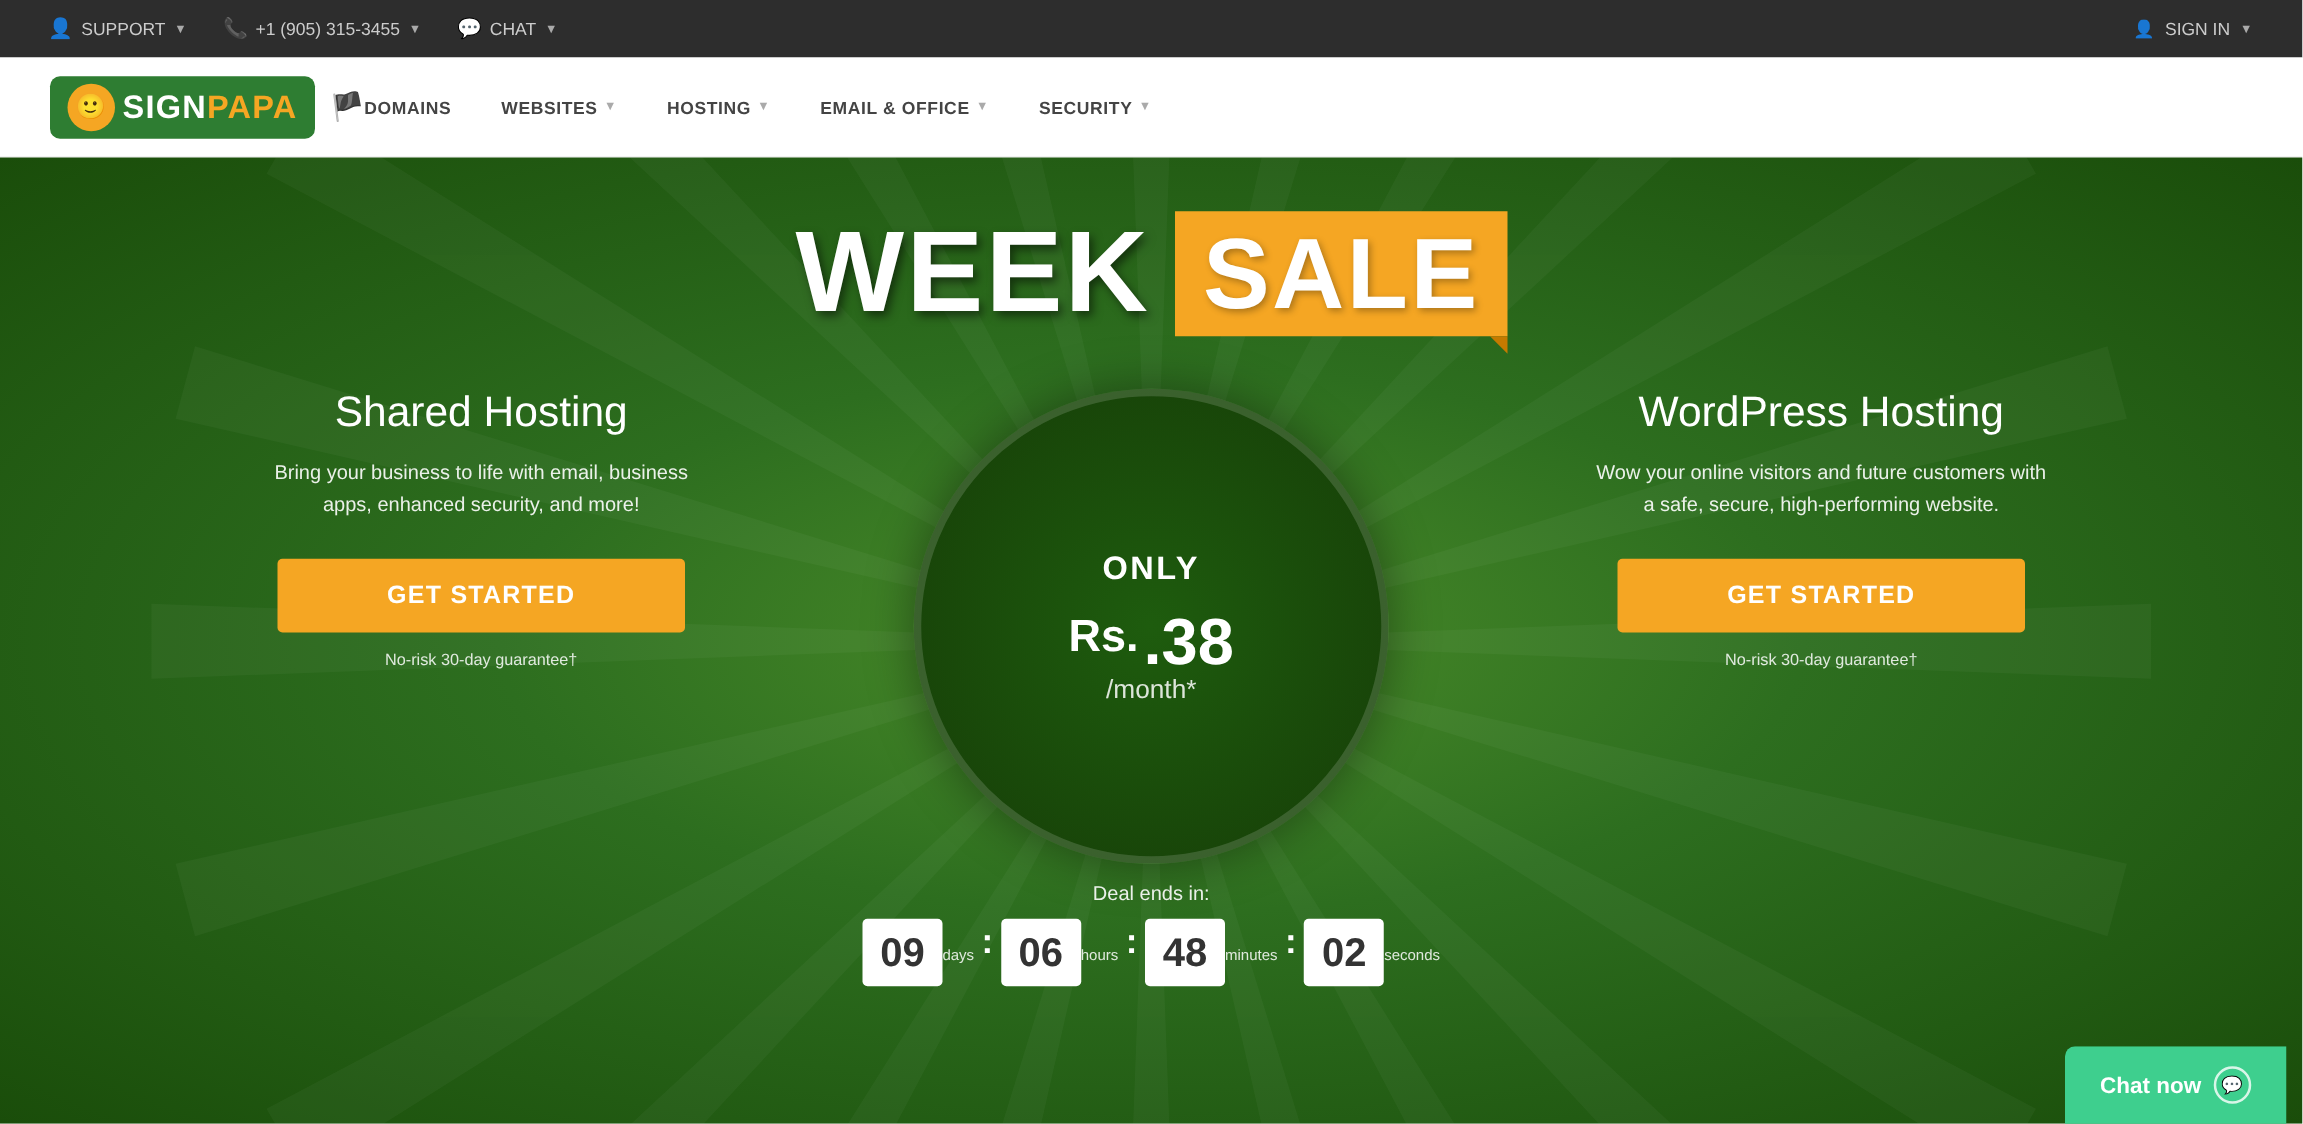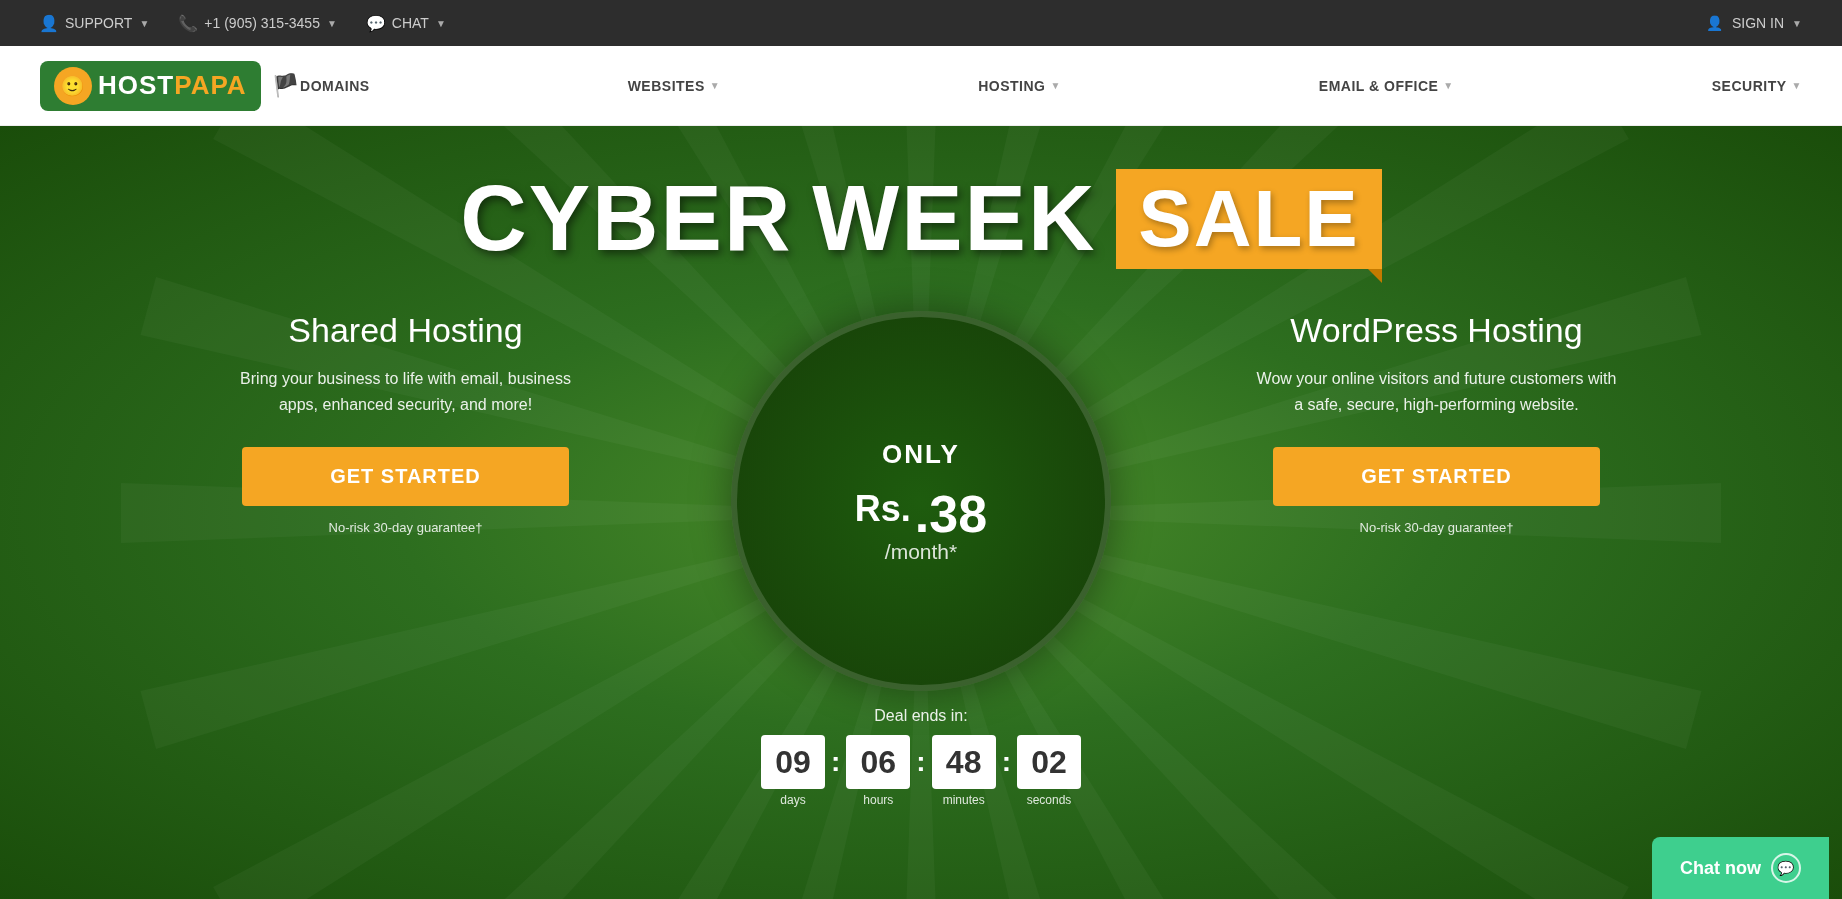--- a/index.html
+++ b/index.html
@@ -386,7 +386,7 @@
     <div class="logo-box">
       <div class="logo-mascot">🙂</div>
       <span class="logo-text">
-        <span style="color:#fff">HOST</span><span style="color:#f5a623">PAPA</span>
+        <span style="color:#fff">SIGN</span><span style="color:#f5a623">PAPA</span>
       </span>
     </div>
     <span class="flag-icon">🏴</span>

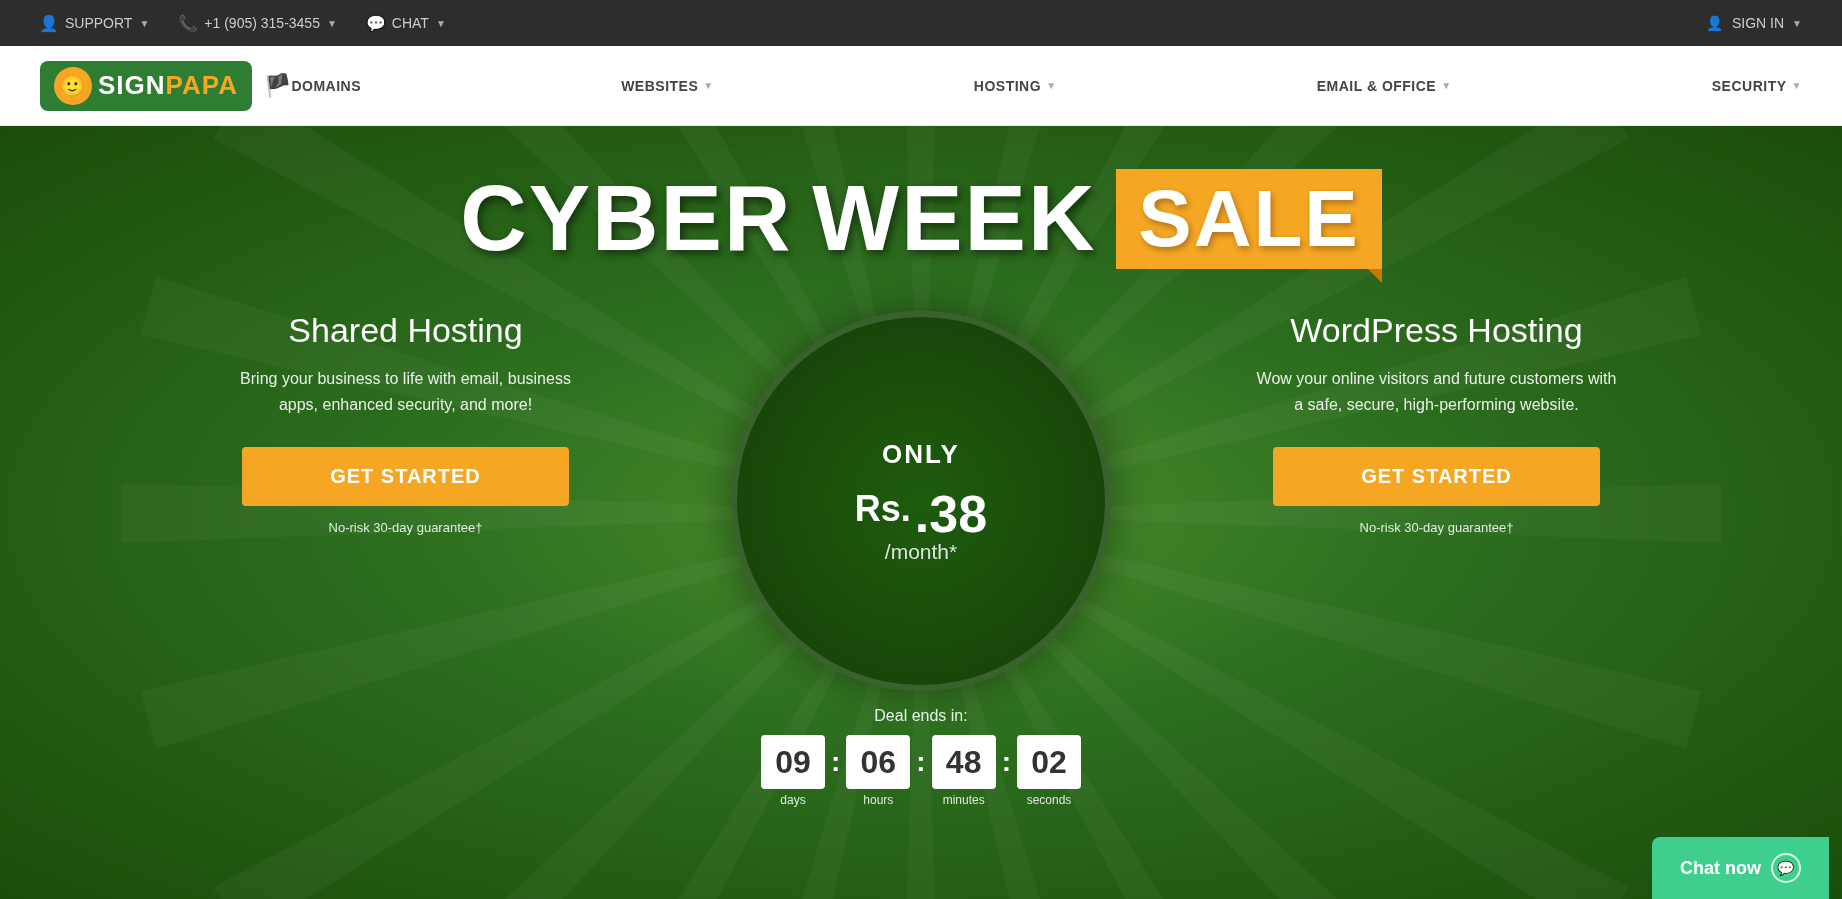--- a/index.html
+++ b/index.html
@@ -95,7 +95,7 @@
     .nav {
       flex: 1;
       display: flex;
-      justify-content: space-between;
+      justify-content: flex-start;
       align-items: center;
       gap: 40px;
     }

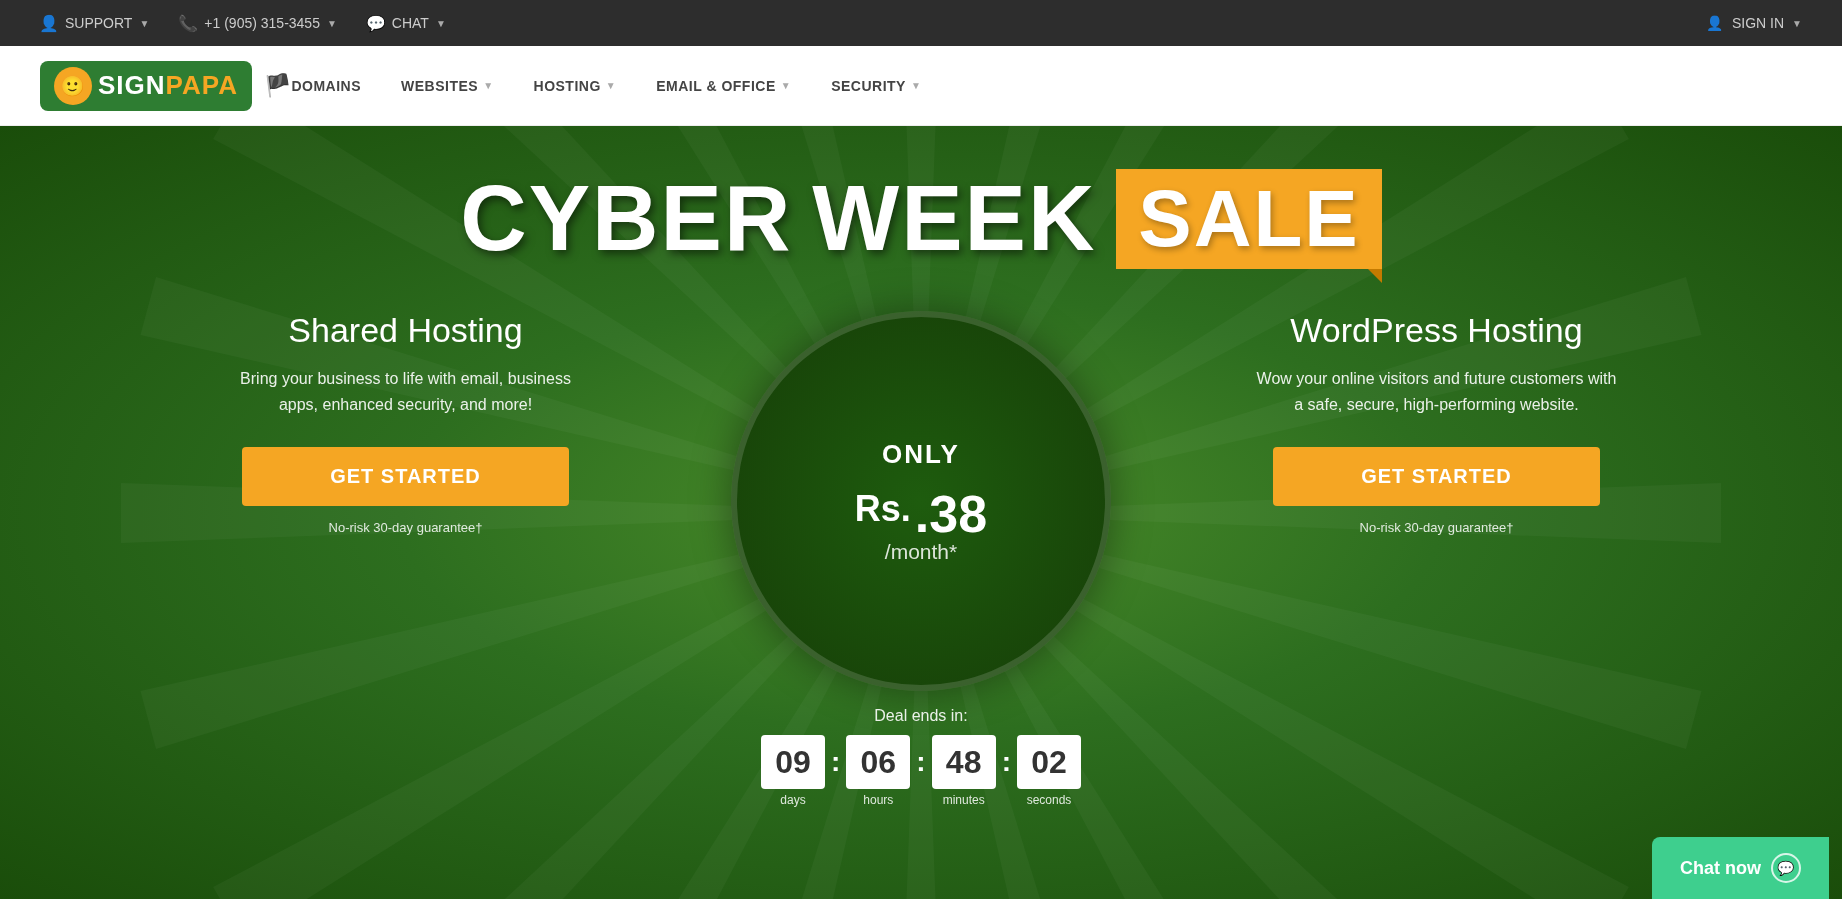--- a/index.html
+++ b/index.html
@@ -446,7 +446,6 @@
   </svg>
 
   <div class="hero-title-row">
-    <span class="hero-title-cyber">CYBER</span>
     <span class="hero-title-week">WEEK</span>
     <div class="hero-sale-badge">
       <span>SALE</span>

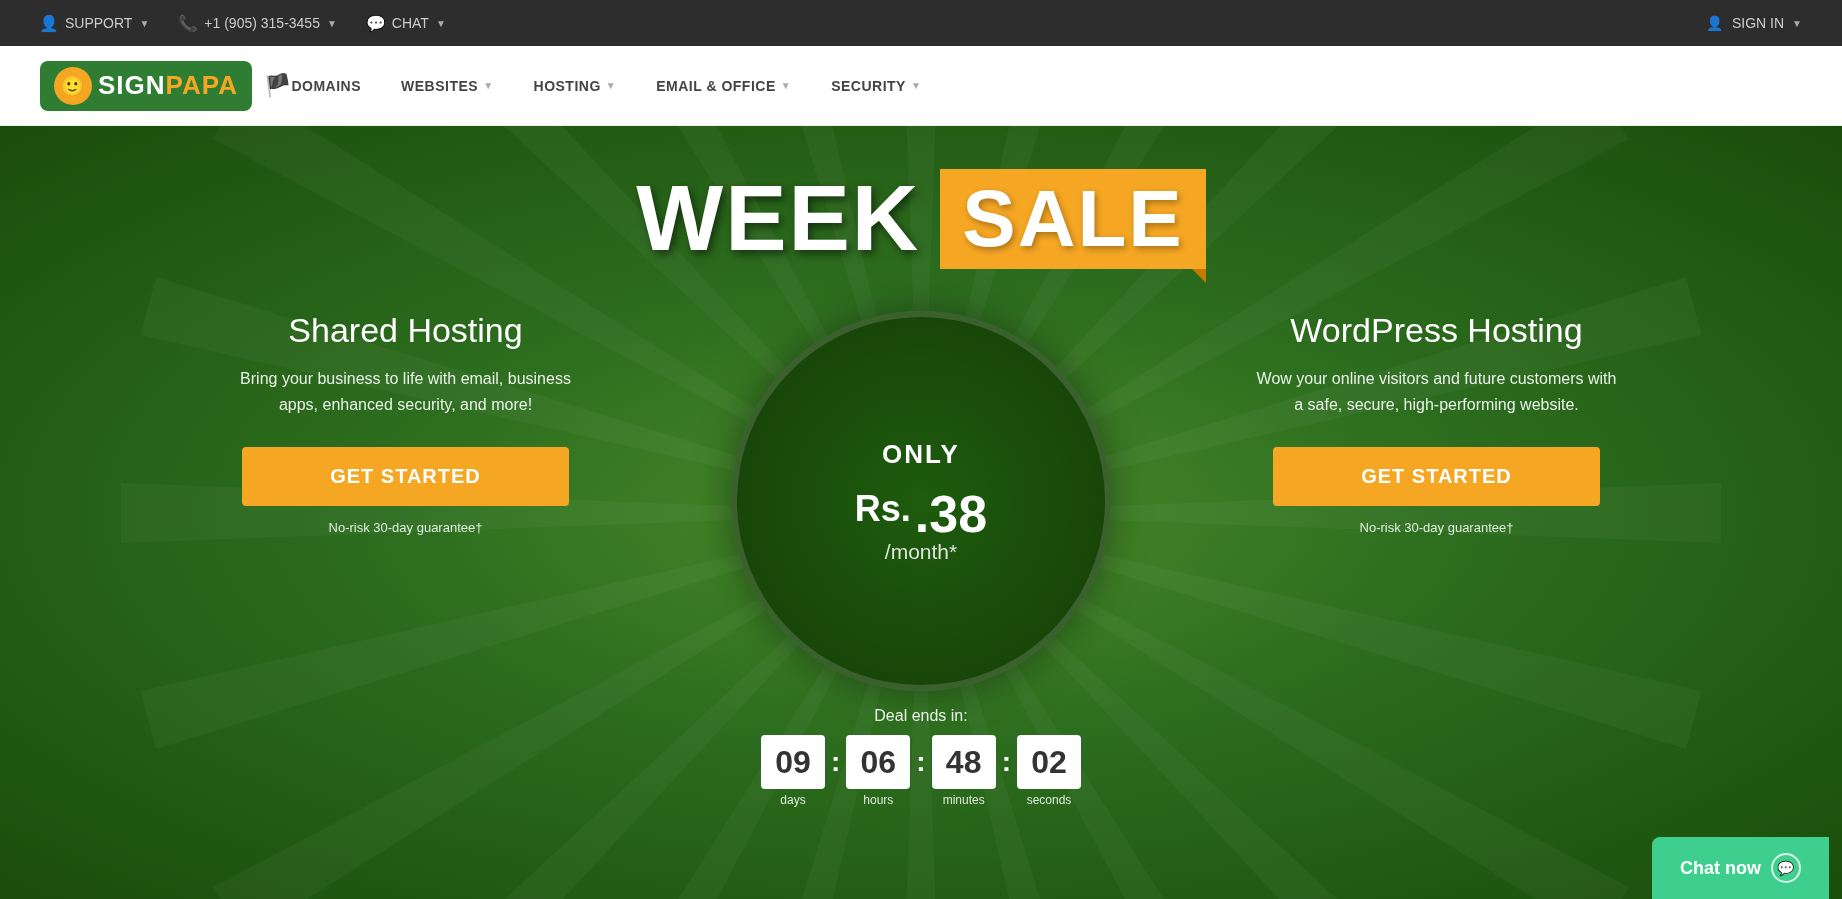--- a/index.html
+++ b/index.html
@@ -285,7 +285,7 @@
     }
     .countdown-block {
       display: flex;
-      flex-direction: column;
+      flex-direction: row;
       align-items: center;
     }
     .countdown-num {

